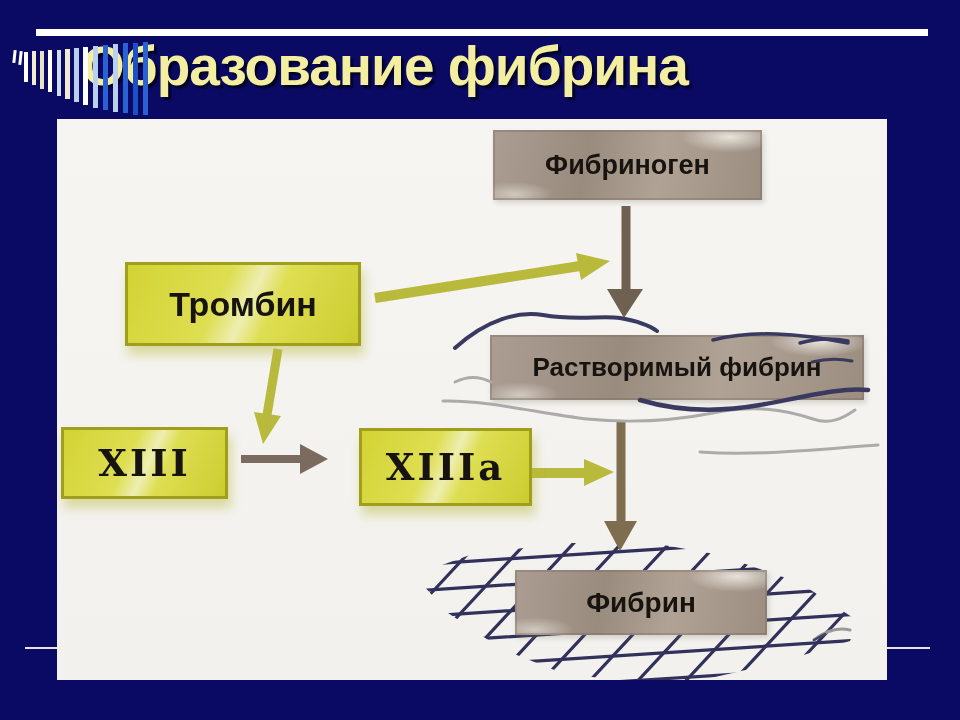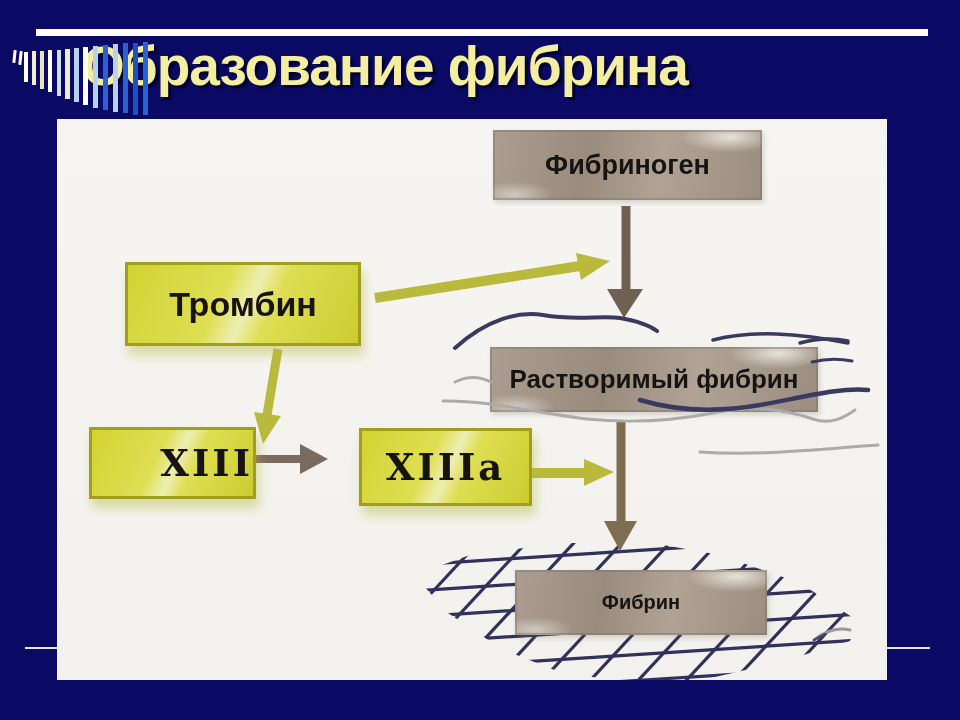--- a/index.html
+++ b/index.html
@@ -29,7 +29,7 @@
       border:3px solid #9f9f1d;box-shadow:3px 9px 10px rgba(186,186,64,0.45);}
   .lbl-fibrinogen{left:436px;top:11px;width:269px;height:70px;font-size:27px;}
   .lbl-thrombin{left:68px;top:143px;width:230px;height:78px;font-size:34px;}
-  .lbl-soluble{left:433px;top:228px;width:328px;height:65px;font-size:26px;}
+  .lbl-soluble{left:433px;top:216px;width:374px;height:65px;font-size:26px;}
   .lbl-xiii{left:32px;top:308px;width:161px;height:66px;justify-content:flex-end;}
   .lbl-xiiia{left:270px;top:309px;width:167px;height:72px;margin-left:32px;}
   .lbl-fibrin{left:458px;top:451px;width:252px;height:65px;font-size:20px;}

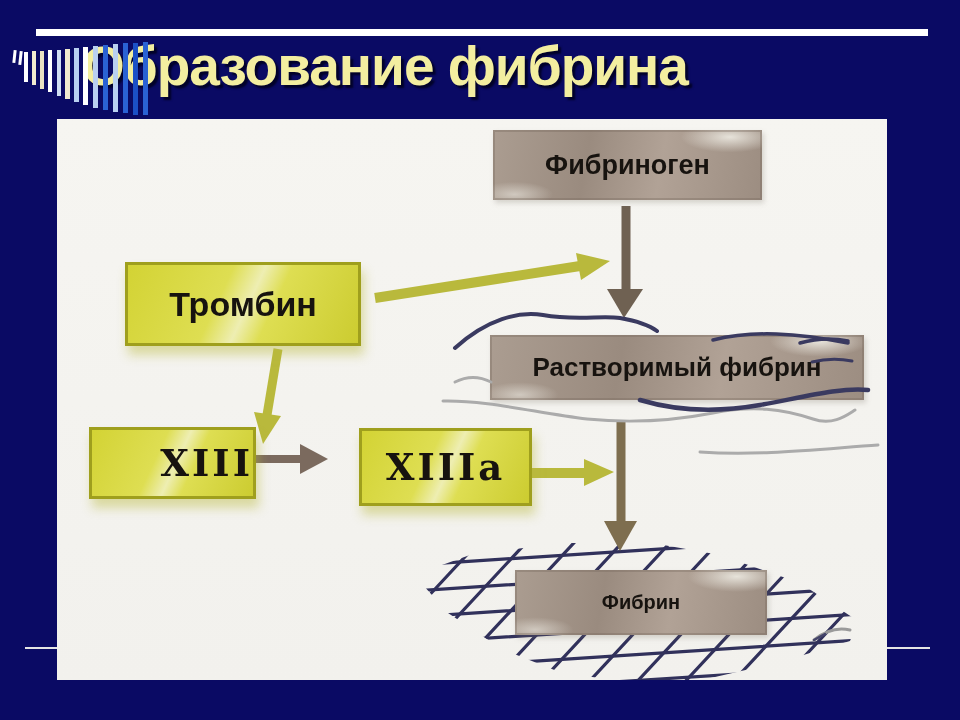--- a/index.html
+++ b/index.html
@@ -30,7 +30,7 @@
   .lbl-fibrinogen{left:436px;top:11px;width:269px;height:70px;font-size:27px;}
   .lbl-thrombin{left:68px;top:143px;width:230px;height:78px;font-size:34px;}
   .lbl-soluble{left:433px;top:216px;width:374px;height:65px;font-size:26px;}
-  .lbl-xiii{left:32px;top:308px;width:161px;height:66px;justify-content:flex-end;}
+  .lbl-xiii{left:4px;top:308px;width:161px;height:66px;}
   .lbl-xiiia{left:270px;top:309px;width:167px;height:72px;margin-left:32px;}
   .lbl-fibrin{left:458px;top:451px;width:252px;height:65px;font-size:20px;}
   .roman{font-family:"DejaVu Serif",serif;font-size:37px;letter-spacing:3px;}

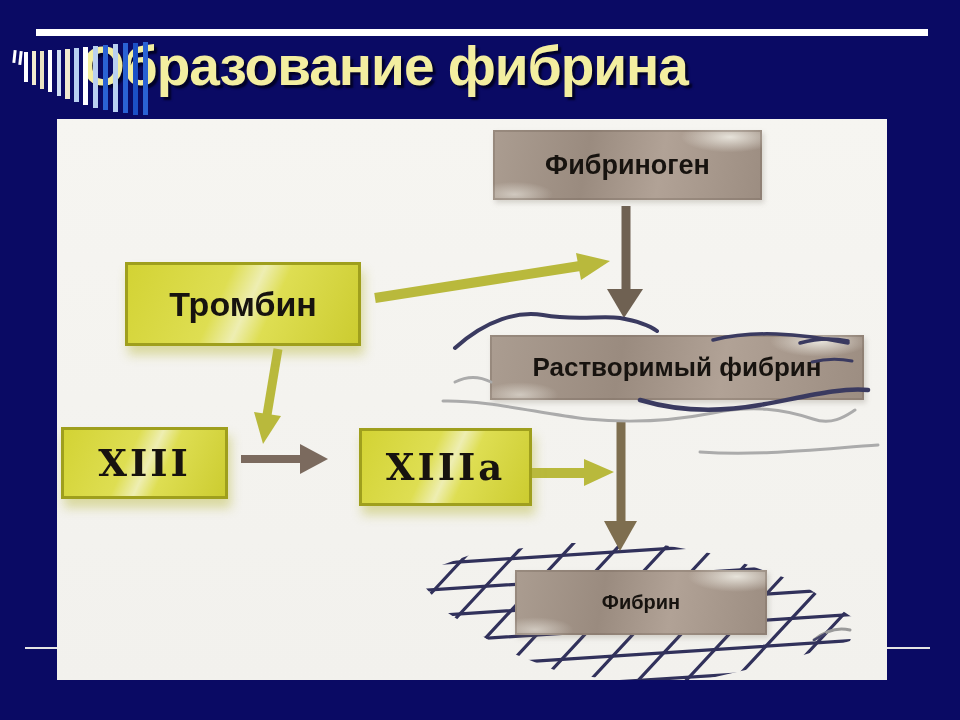--- a/index.html
+++ b/index.html
@@ -32,7 +32,7 @@
   .lbl-soluble{left:433px;top:216px;width:374px;height:65px;font-size:26px;}
   .lbl-xiii{left:4px;top:308px;width:161px;height:66px;}
   .lbl-xiiia{left:270px;top:309px;width:167px;height:72px;margin-left:32px;}
-  .lbl-fibrin{left:458px;top:451px;width:252px;height:65px;font-size:20px;}
+  .lbl-fibrin{left:458px;top:451px;width:252px;height:65px;font-size:28px;}
   .roman{font-family:"DejaVu Serif",serif;font-size:37px;letter-spacing:3px;}
 </style>
 </head>

